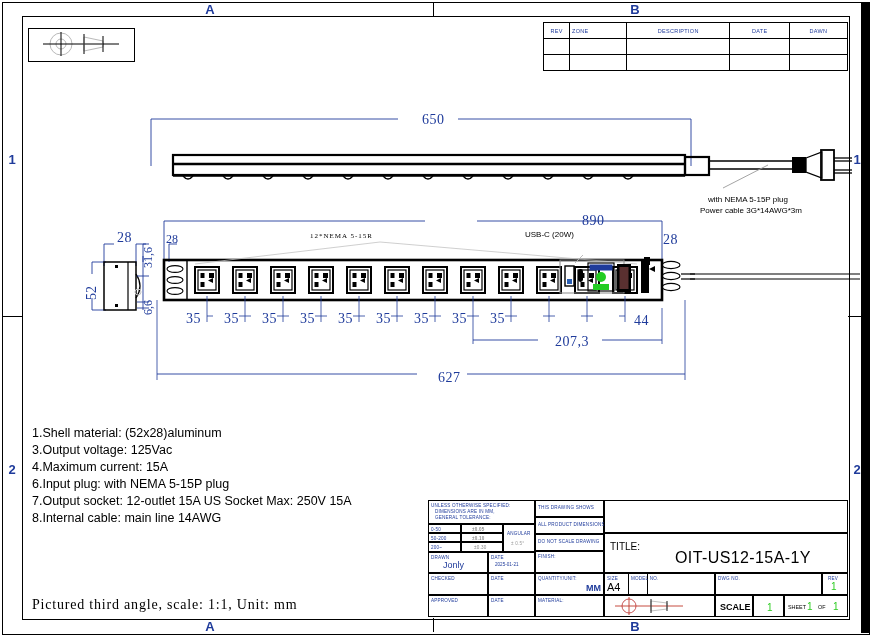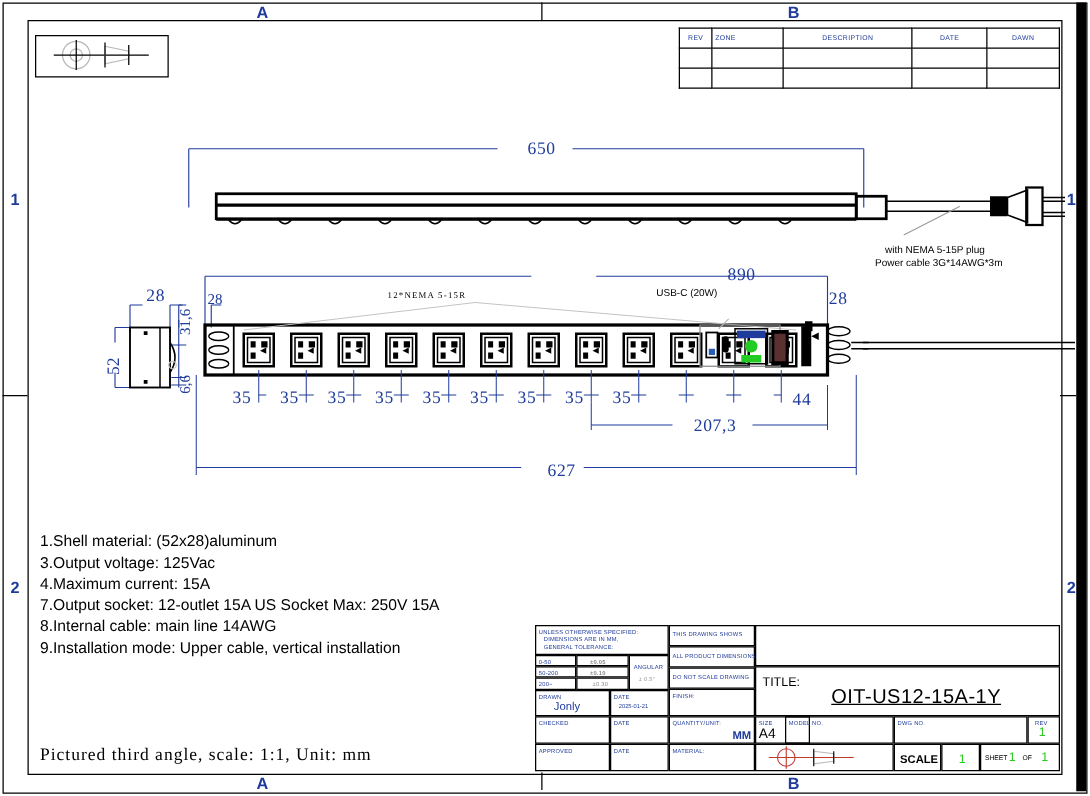--- a/index.html
+++ b/index.html
@@ -414,6 +414,7 @@
   <div>1.Shell material: (52x28)aluminum</div>
   <div>3.Output voltage: 125Vac</div>
   <div>4.Maximum current: 15A</div>
+  <div>6.Input plug: with  NEMA 5-15P  plug</div>
   <div>7.Output socket: 12-outlet 15A US  Socket Max: 250V 15A</div>
   <div>8.Internal cable: main line 14AWG</div>
   <div>9.Installation mode: Upper cable, vertical installation</div>

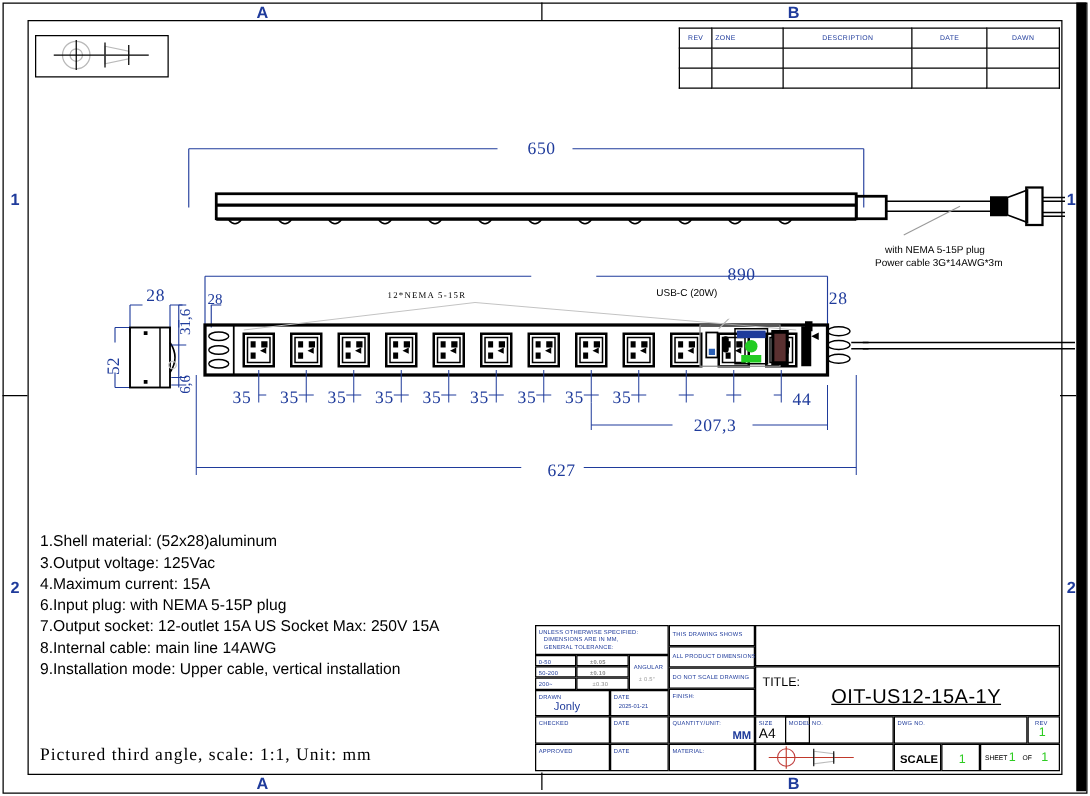--- a/index.html
+++ b/index.html
@@ -417,7 +417,6 @@
   <div>6.Input plug: with  NEMA 5-15P  plug</div>
   <div>7.Output socket: 12-outlet 15A US  Socket Max: 250V 15A</div>
   <div>8.Internal cable: main line 14AWG</div>
-  <div>9.Installation mode: Upper cable, vertical installation</div>
 </div>
 <div class="abs" id="pictured-line">Pictured third angle, scale: 1:1, Unit: mm</div>
 

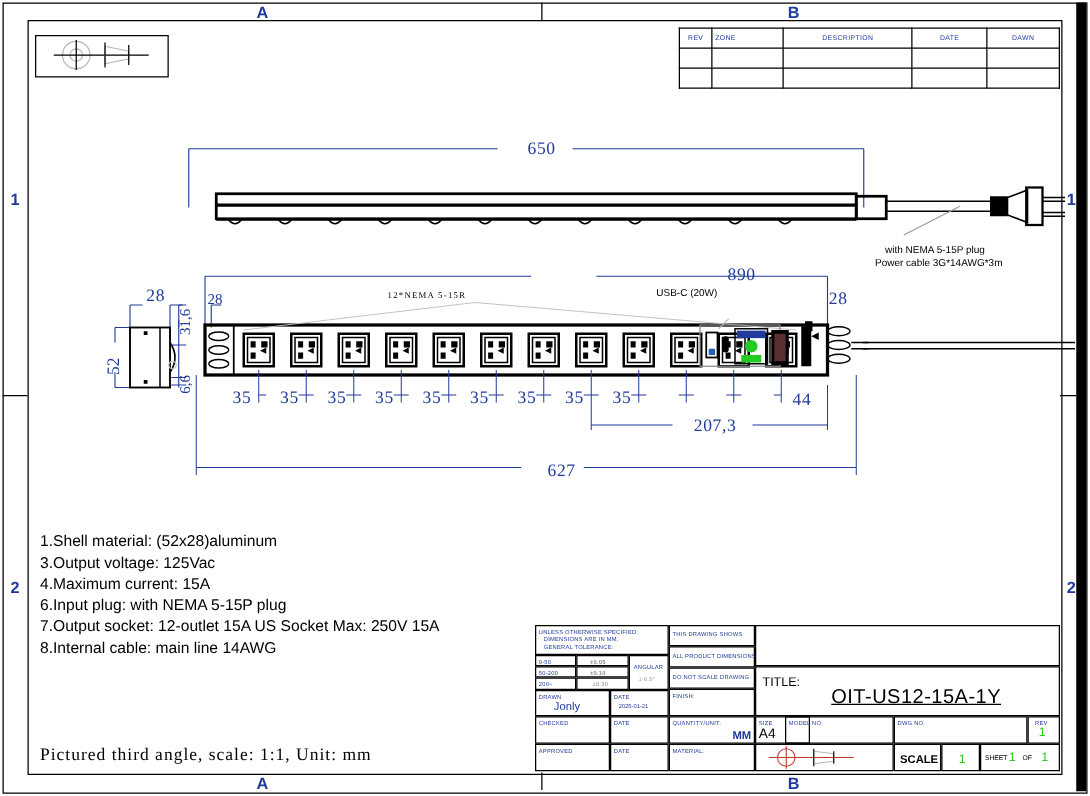--- a/index.html
+++ b/index.html
@@ -510,7 +510,7 @@
   <div class="cell" style="left:176px;top:0;width:244px;height:33px;"></div>
   <div class="cell" style="left:176px;top:33px;width:244px;height:40px;">
     <div class="tb-val" style="left:5px;top:7px;font-size:10px;">TITLE:</div>
-    <div class="tb-val" style="left:60px;top:15px;font-size:16px;letter-spacing:.4px;text-decoration:underline;">OIT-US12-15A-1Y</div>
+    <div class="tb-val" style="left:70px;top:15px;font-size:16px;letter-spacing:.4px;">OIT-US12-15A-1Y</div>
   </div>
 
   <div class="cell" style="left:176px;top:73px;width:44px;height:22px;">

